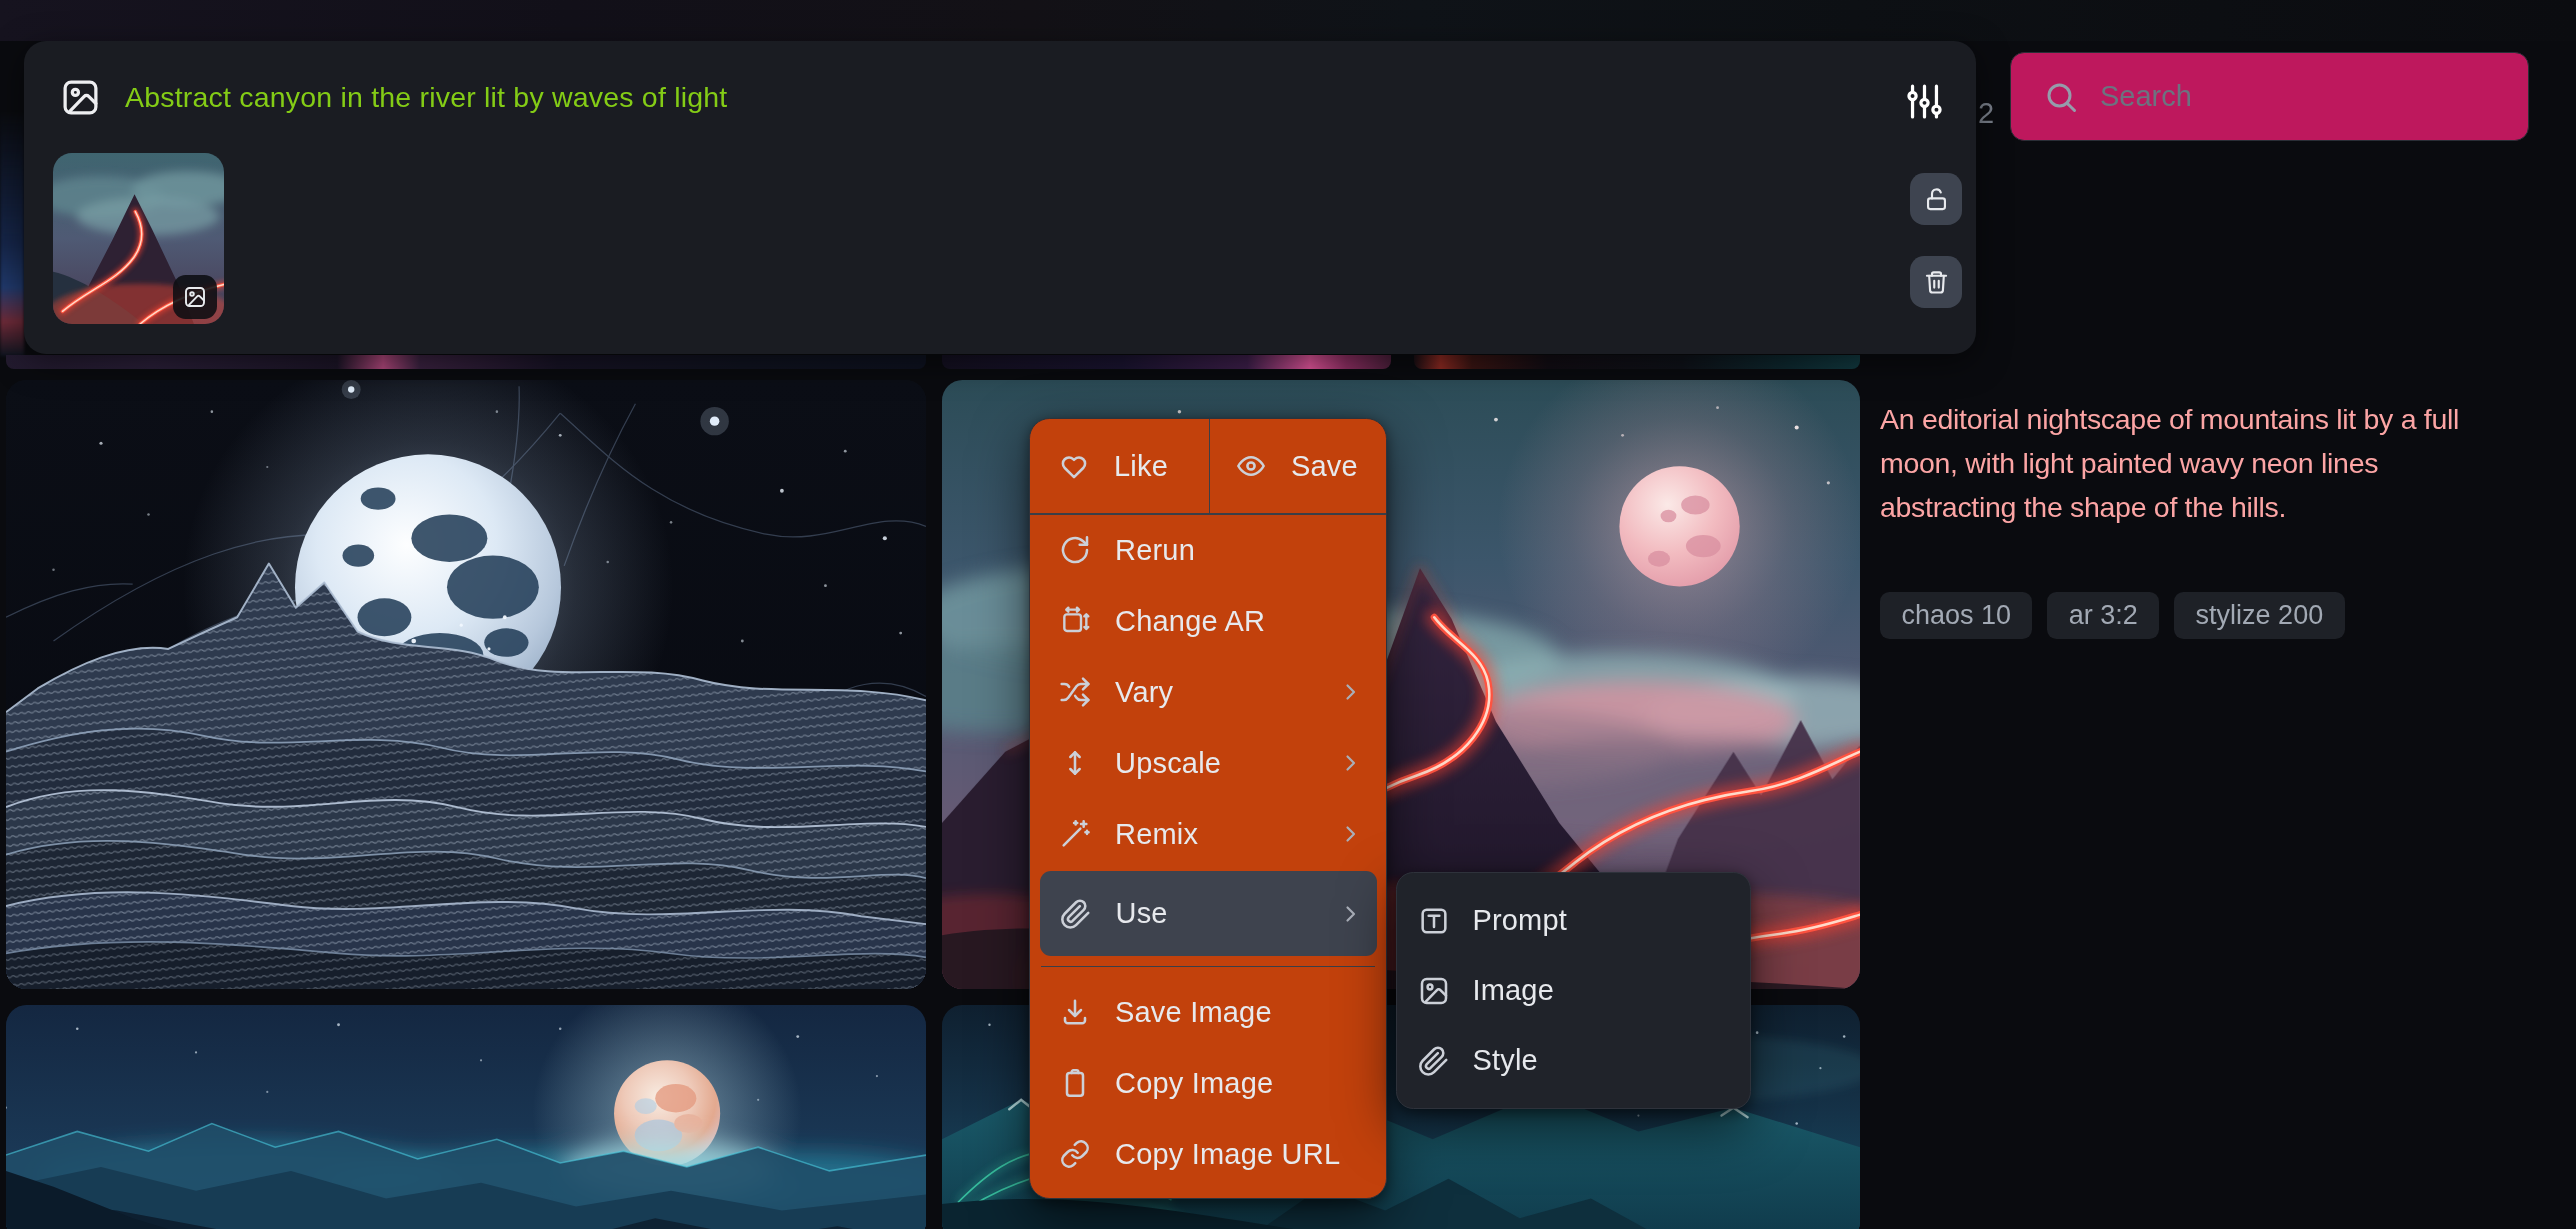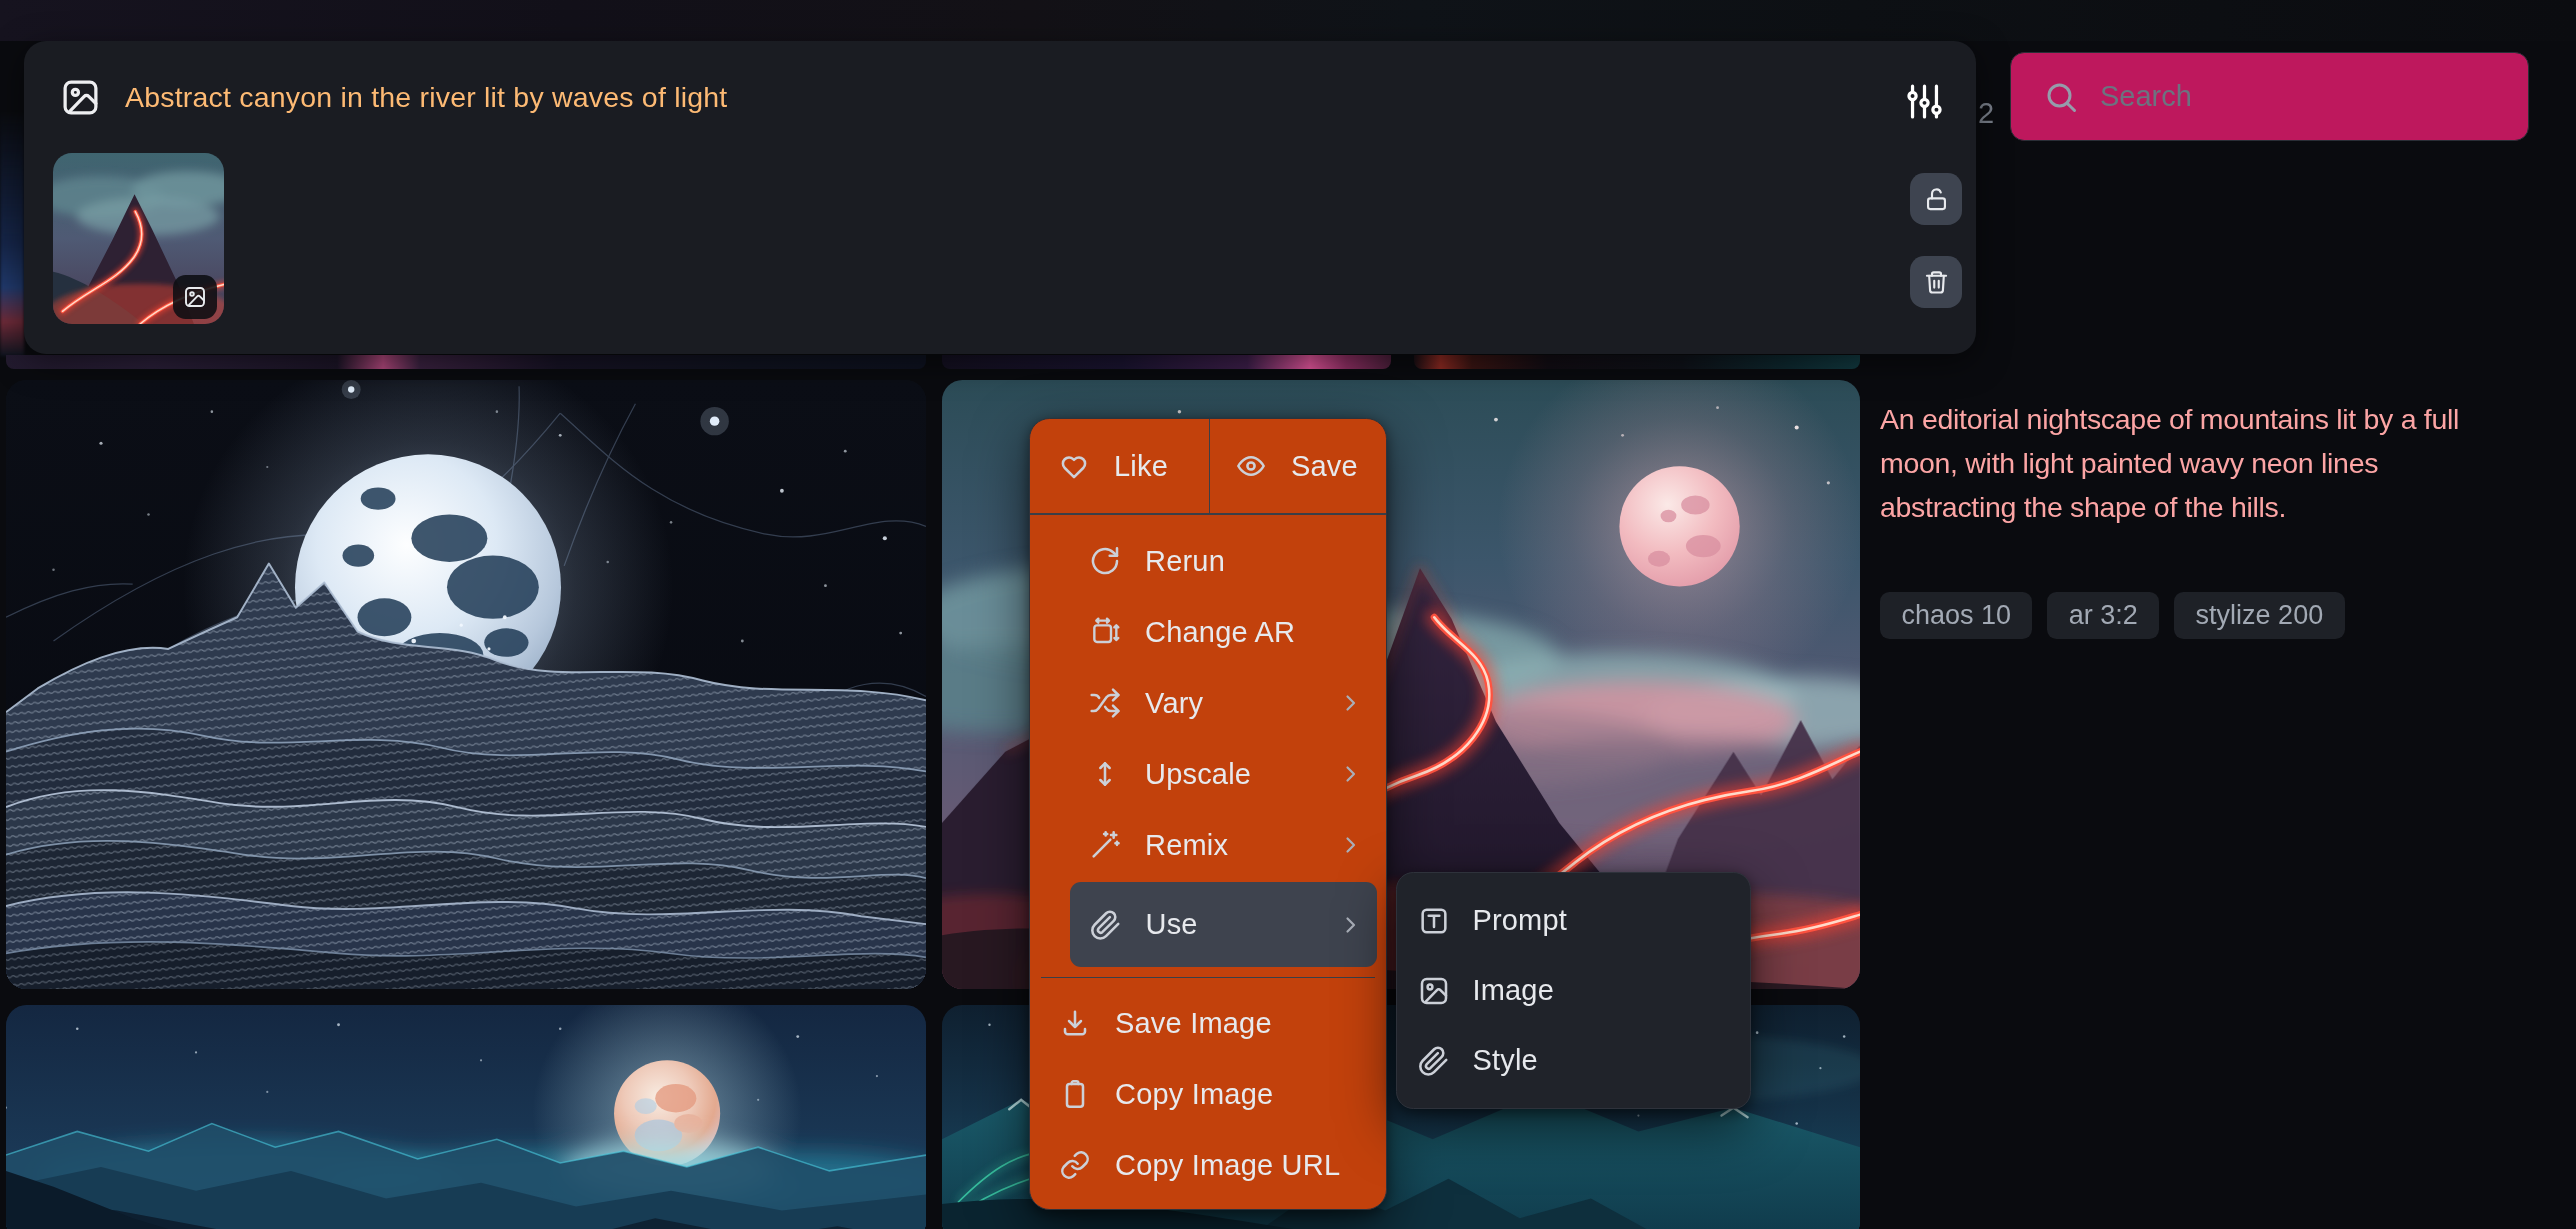--- a/index.html
+++ b/index.html
@@ -31,7 +31,7 @@
   
   .panel{left:24px;top:41px;width:1952px;height:313px;background:#1a1c22;
     border-radius:22px;box-shadow:0 8px 32px rgba(0,0,0,.5);z-index:5;}
-  .panel-title{left:101px;top:36px;font-size:28.5px;line-height:40px;color:#fdba74;letter-spacing:0.2px;}
+  .panel-title{left:101px;top:36px;font-size:28.5px;line-height:40px;color:#84cc16;letter-spacing:0.2px;}
   .prompt-img-icon{left:36px;top:36px;width:41px;height:41px;color:#edeef1;}
   .filter-btn{left:1872px;top:32px;width:57px;height:57px;display:flex;align-items:center;justify-content:center;
     color:#ffffff;cursor:pointer;}

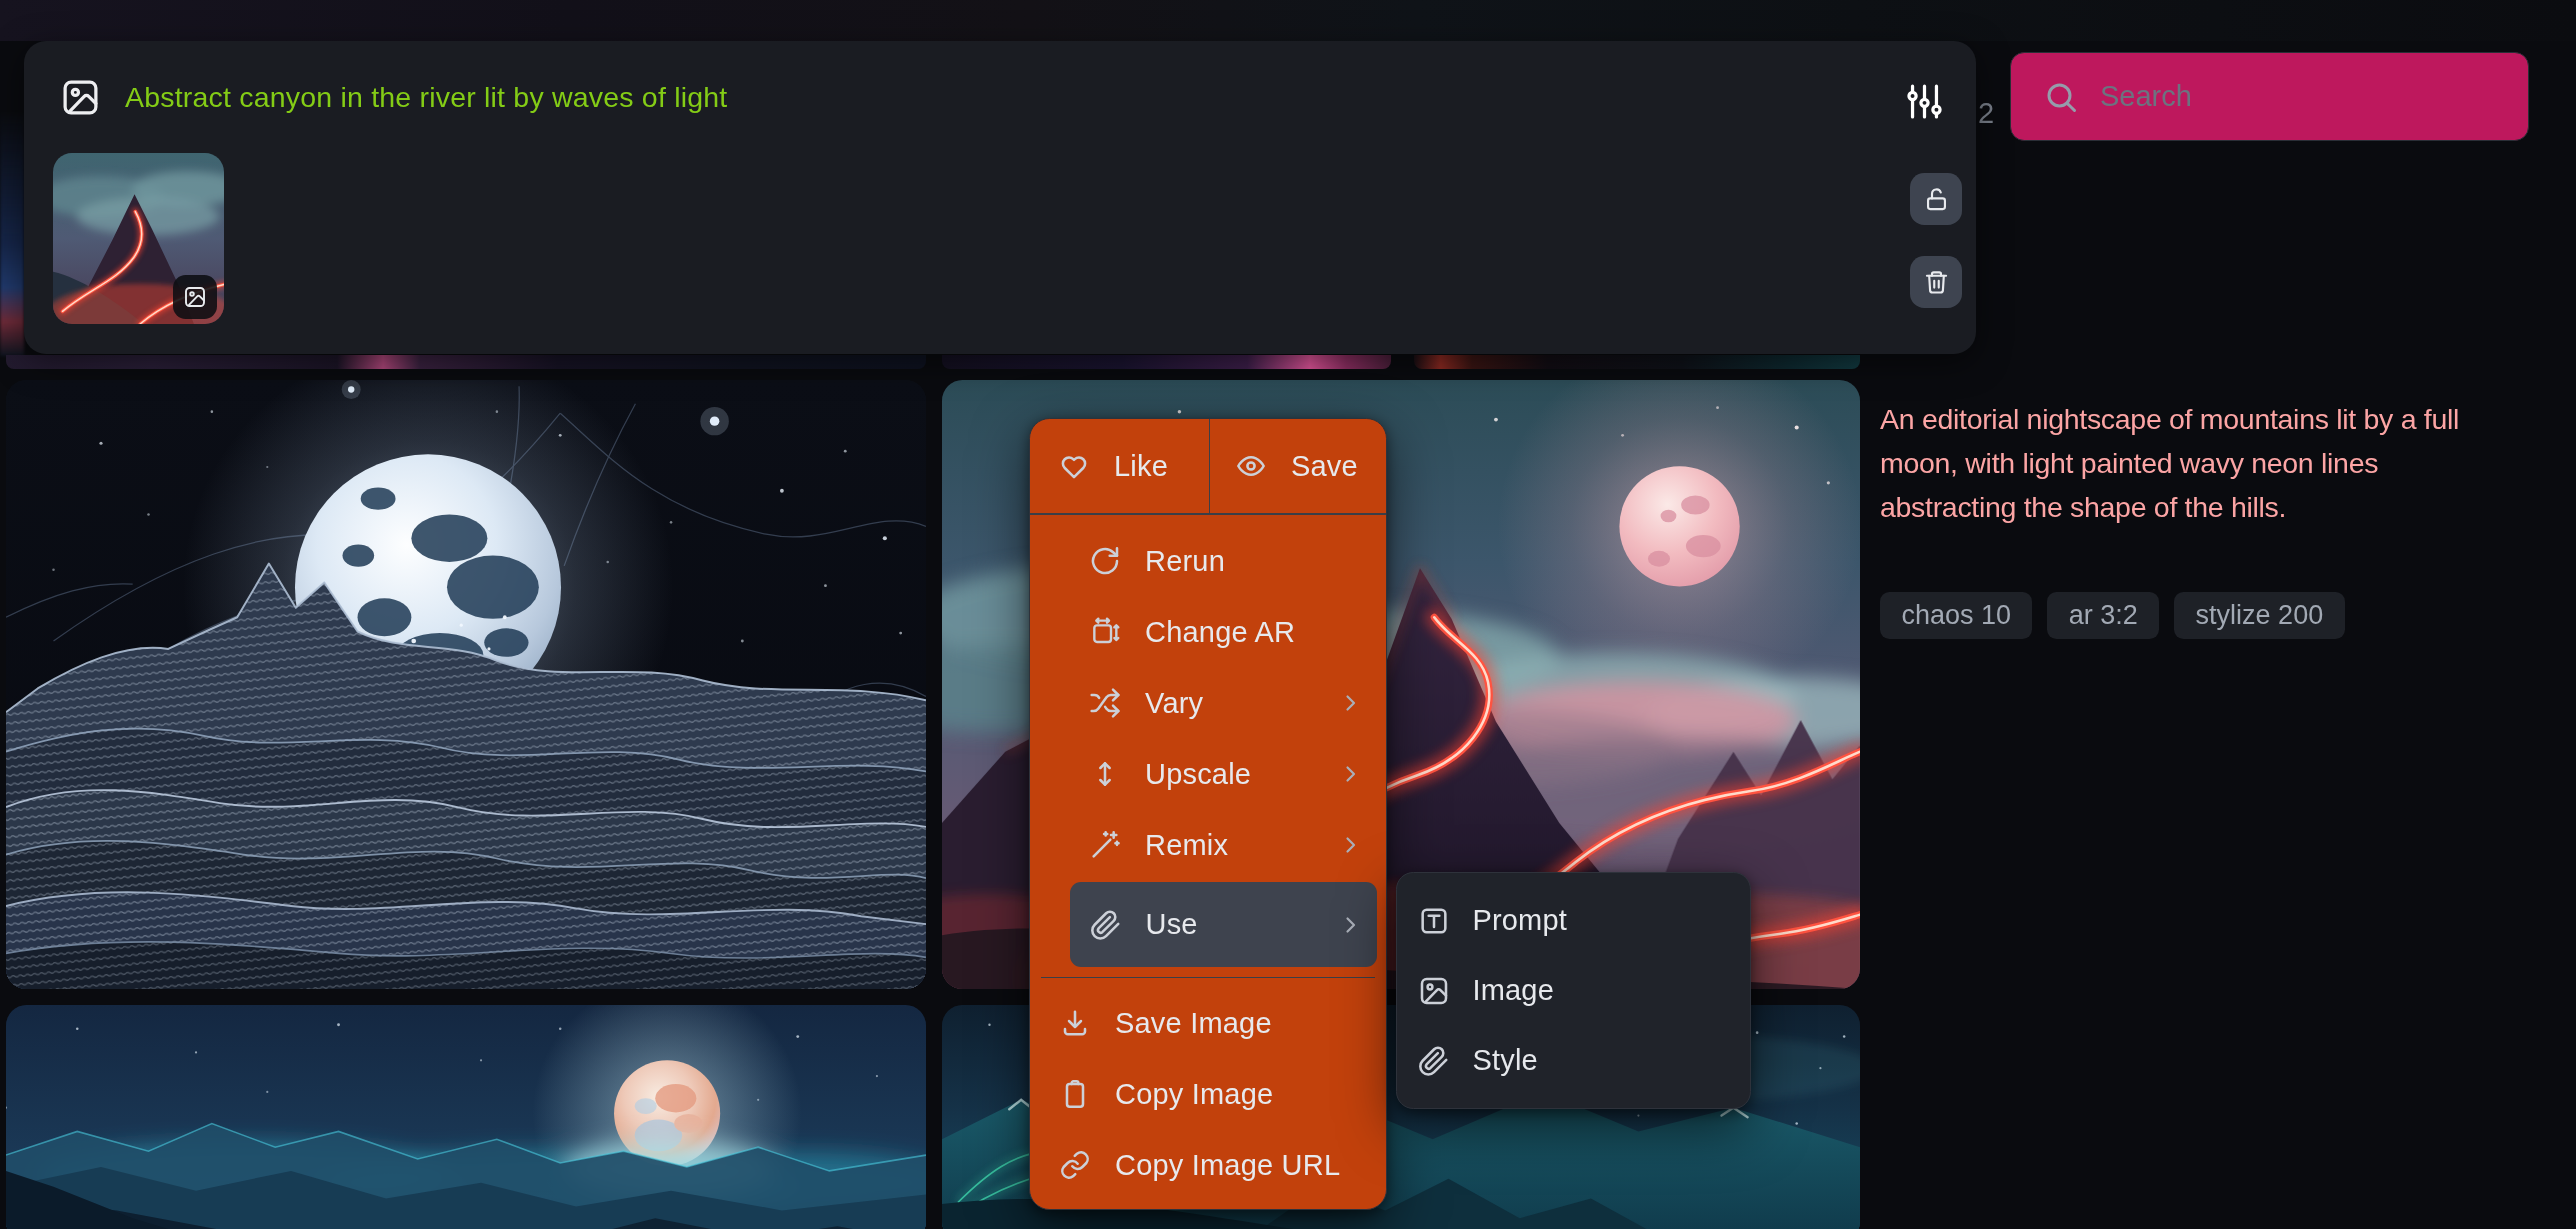--- a/index.html
+++ b/index.html
@@ -69,7 +69,7 @@
   .quick-cell.second{border-left:1.6px solid #3a3e47;padding-left:25px;}
   .menu-hr{height:1.6px;background:#3a3e47;}
   .menu-hr.inset{margin:9.5px 11px 0 11px;}
-  .menu-list{padding-top:11px;margin-left:30px;}
+  .menu-list{}
   .menu-row{height:71px;display:flex;align-items:center;padding:0 24px 0 29px;cursor:pointer;}
   .menu-row.hl{height:85px;margin:1.6px 9.5px 0 9.5px;padding:0 14.2px 0 20px;background:#3e434e;border-radius:11px;}
   .mi{width:32px;height:32px;color:#ccd0d8;flex:none;}

